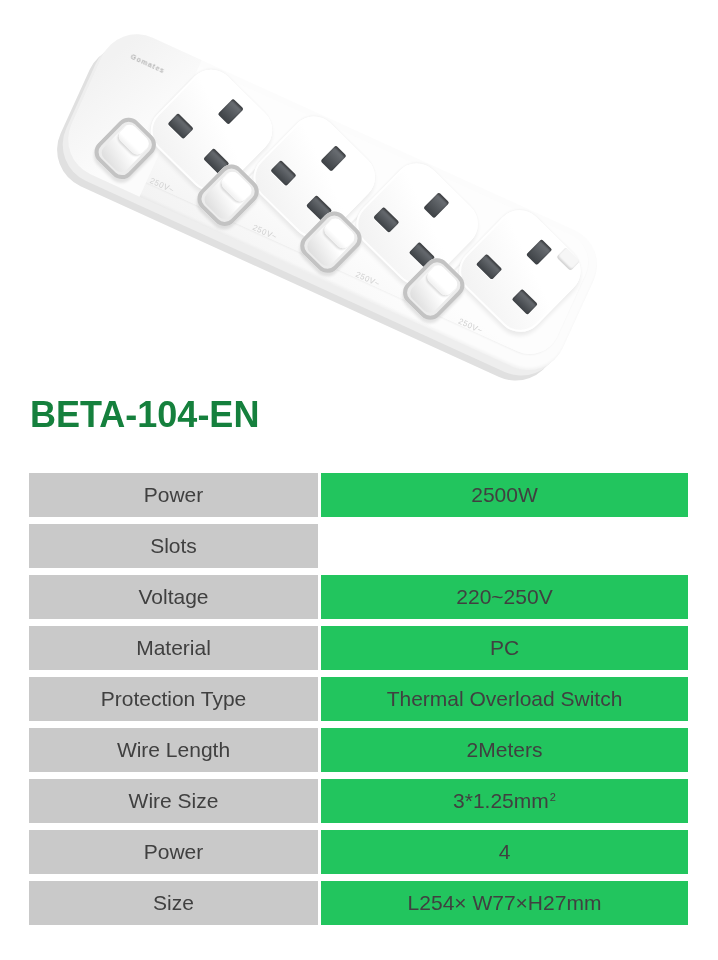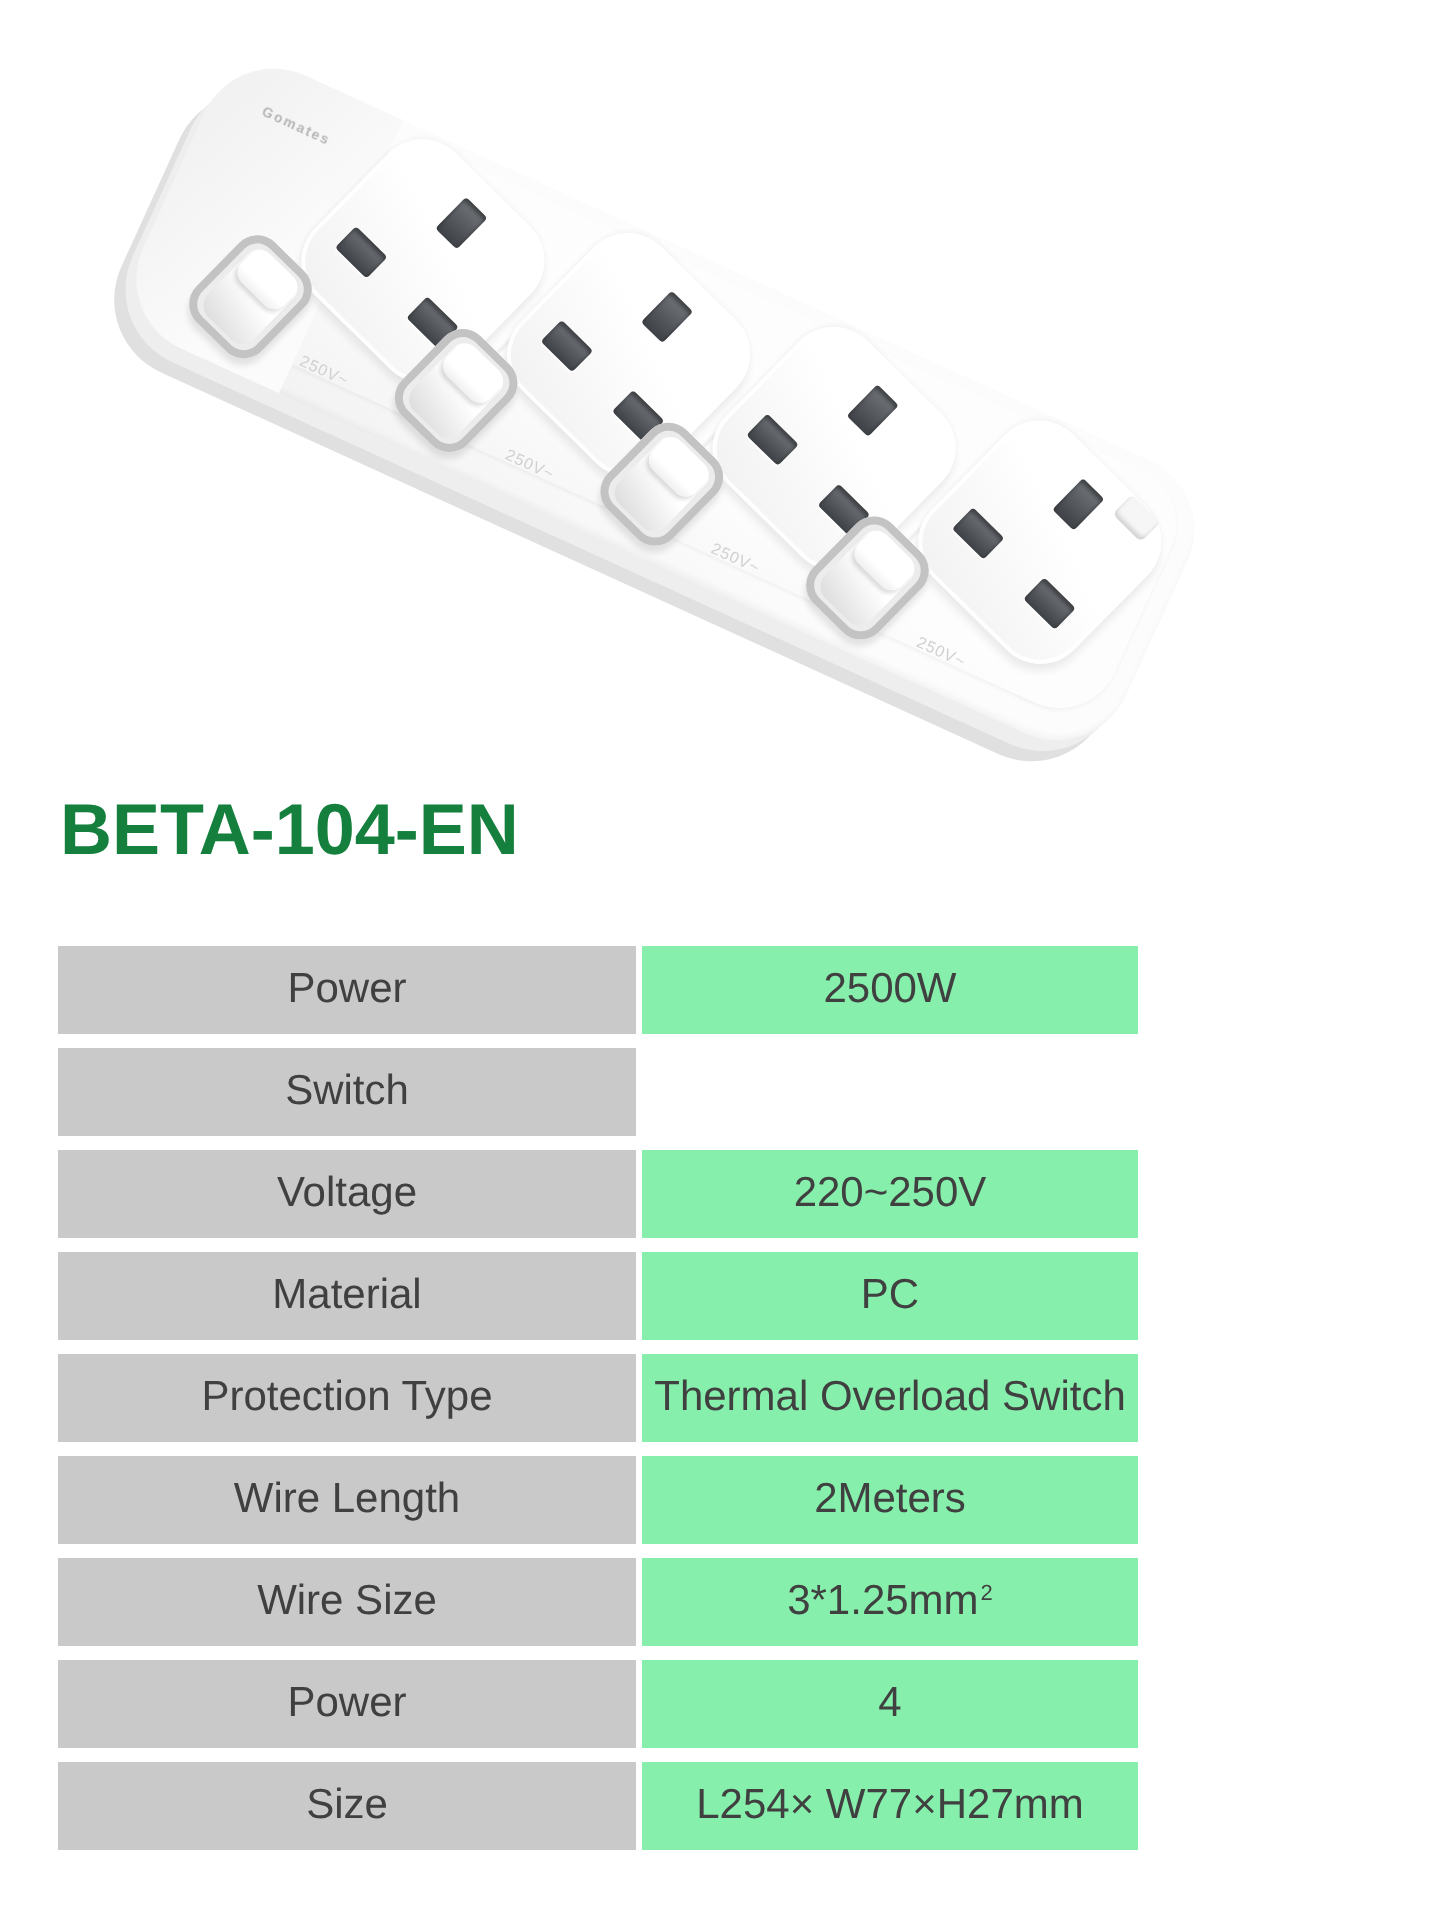--- a/index.html
+++ b/index.html
@@ -149,7 +149,7 @@
   .spec-table {
     position: absolute;
     left: 29px; top: 473px;
-    width: 540px;
+    width: 659px;
   }
   .row {
     display: flex;

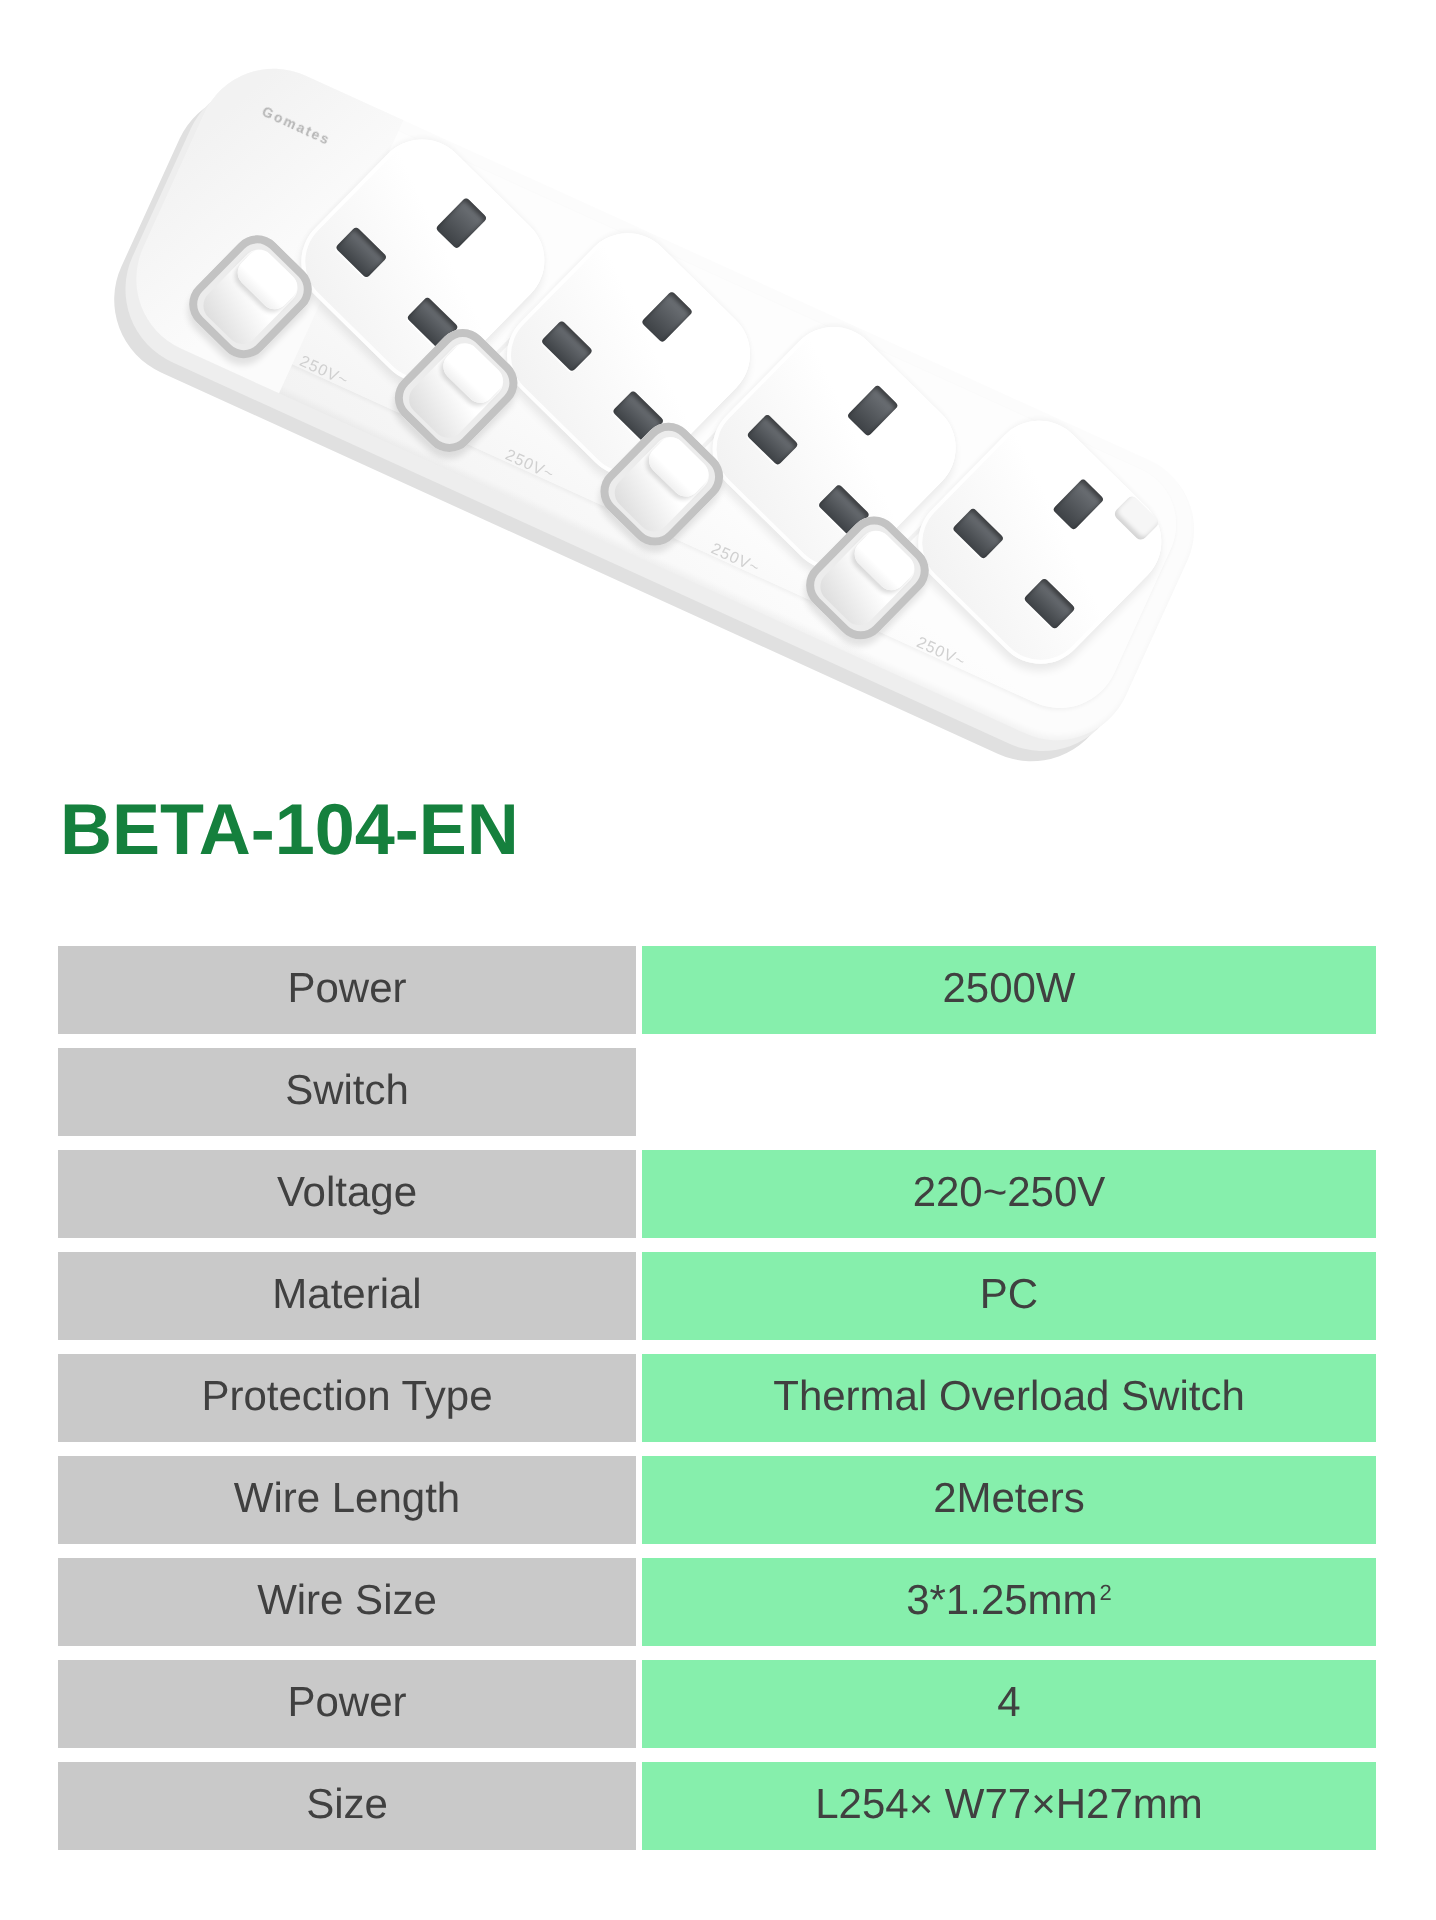--- a/index.html
+++ b/index.html
@@ -165,7 +165,7 @@
     color: #404040;
   }
   .cell.label { width: 289px; background: #c9c9c9; }
-  .cell.value { flex: 1; background: #86efac; }
+  .cell.value { flex: 1; background: #22c55e; }
   .cell.value sup {
     font-size: 11px;
     line-height: 0;

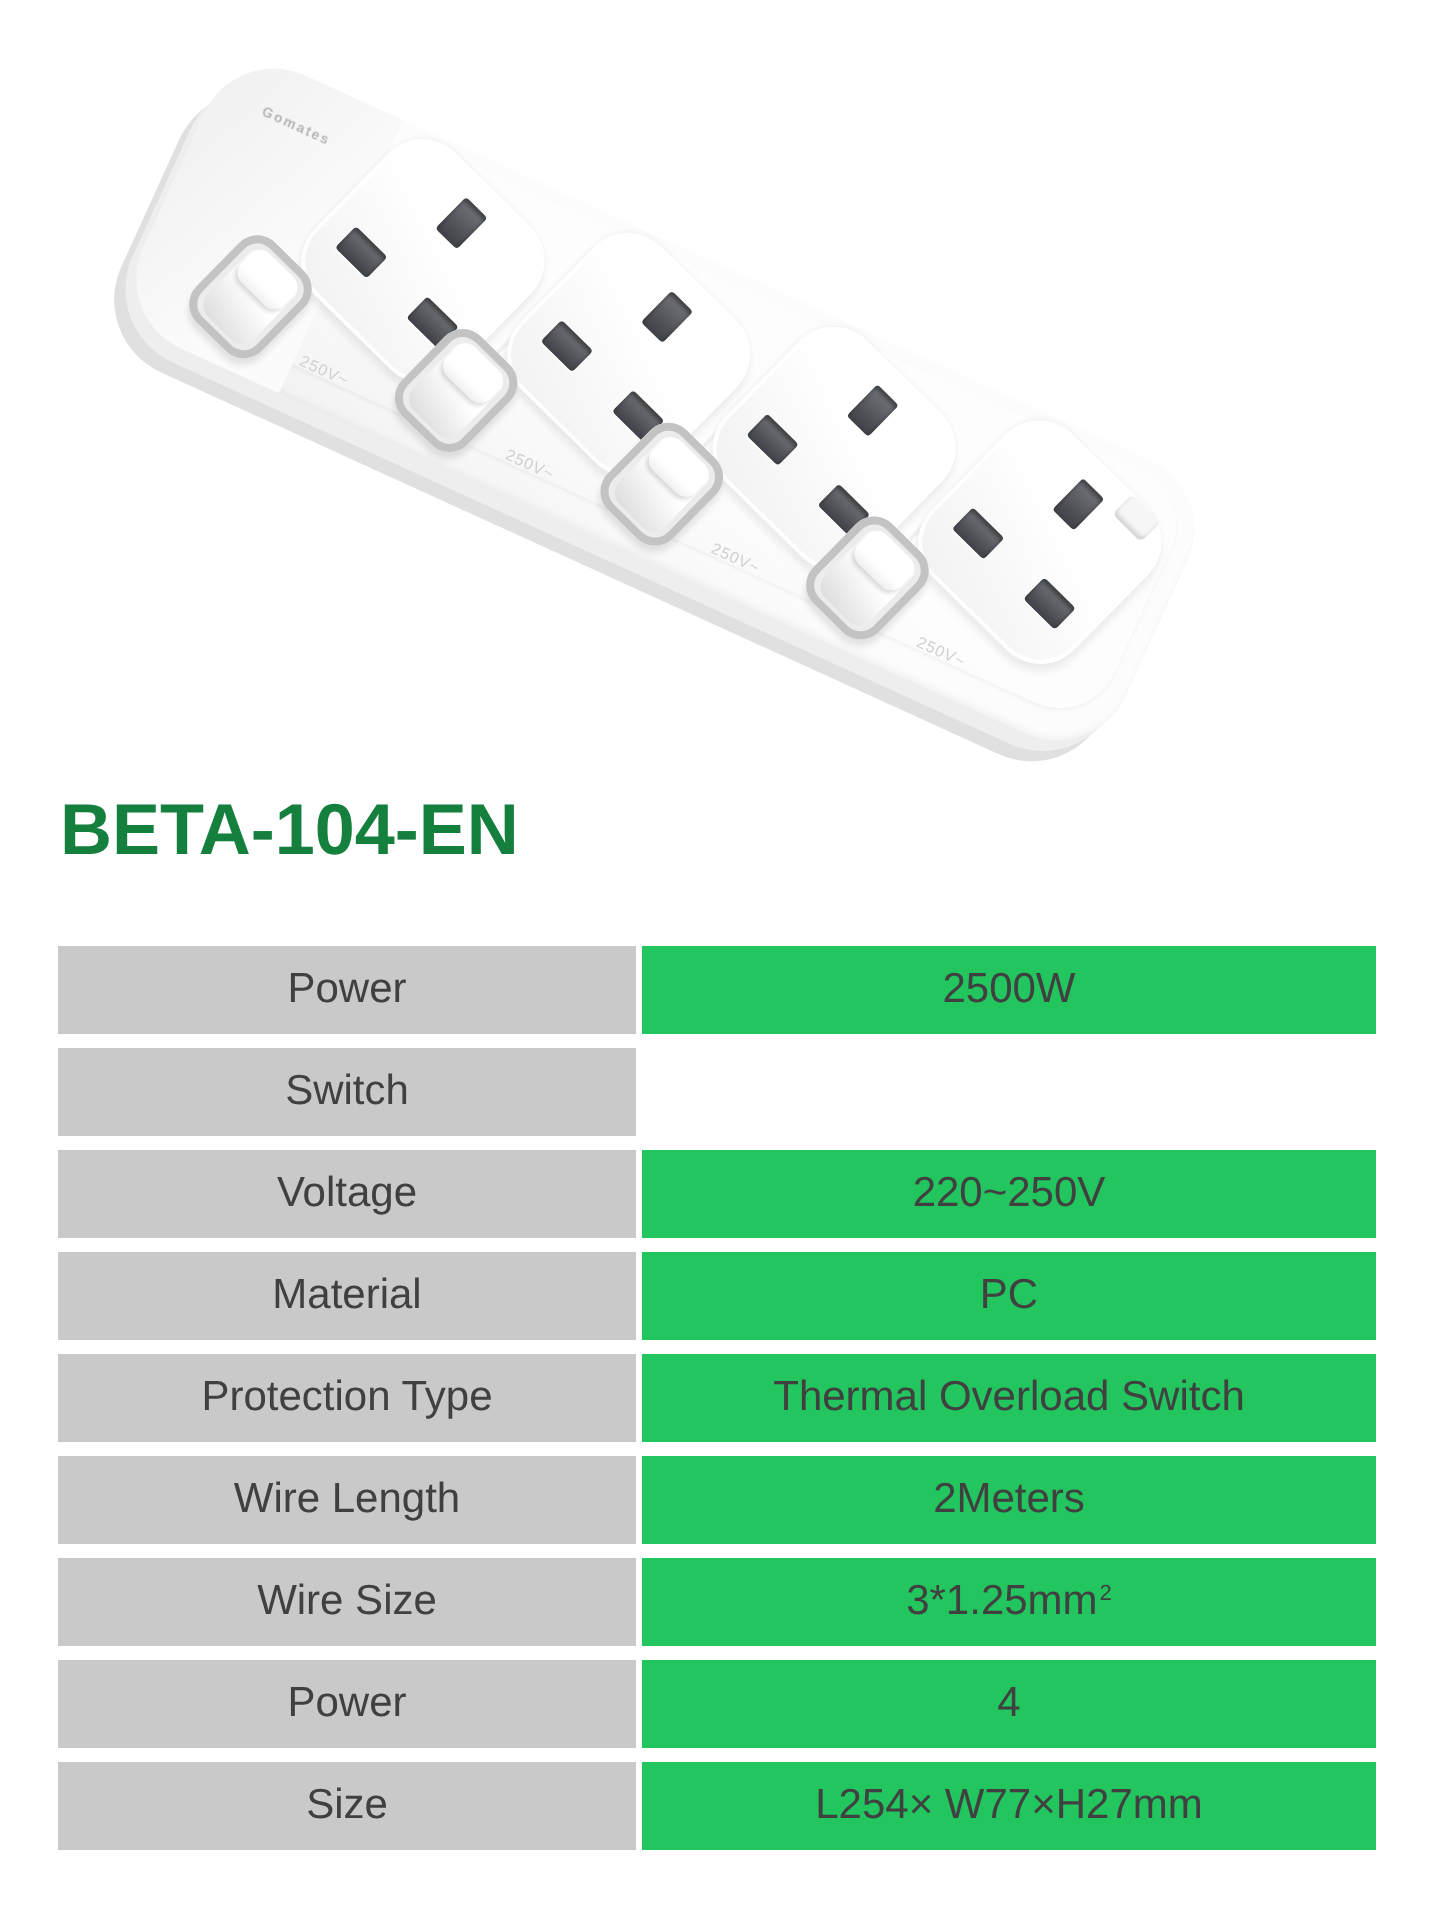--- a/index.html
+++ b/index.html
@@ -248,7 +248,7 @@
     </div>
 
     <div class="row">
-      <div class="cell label">Switch</div>
+      <div class="cell label">Slots</div>
     </div>
 
     <div class="row">

